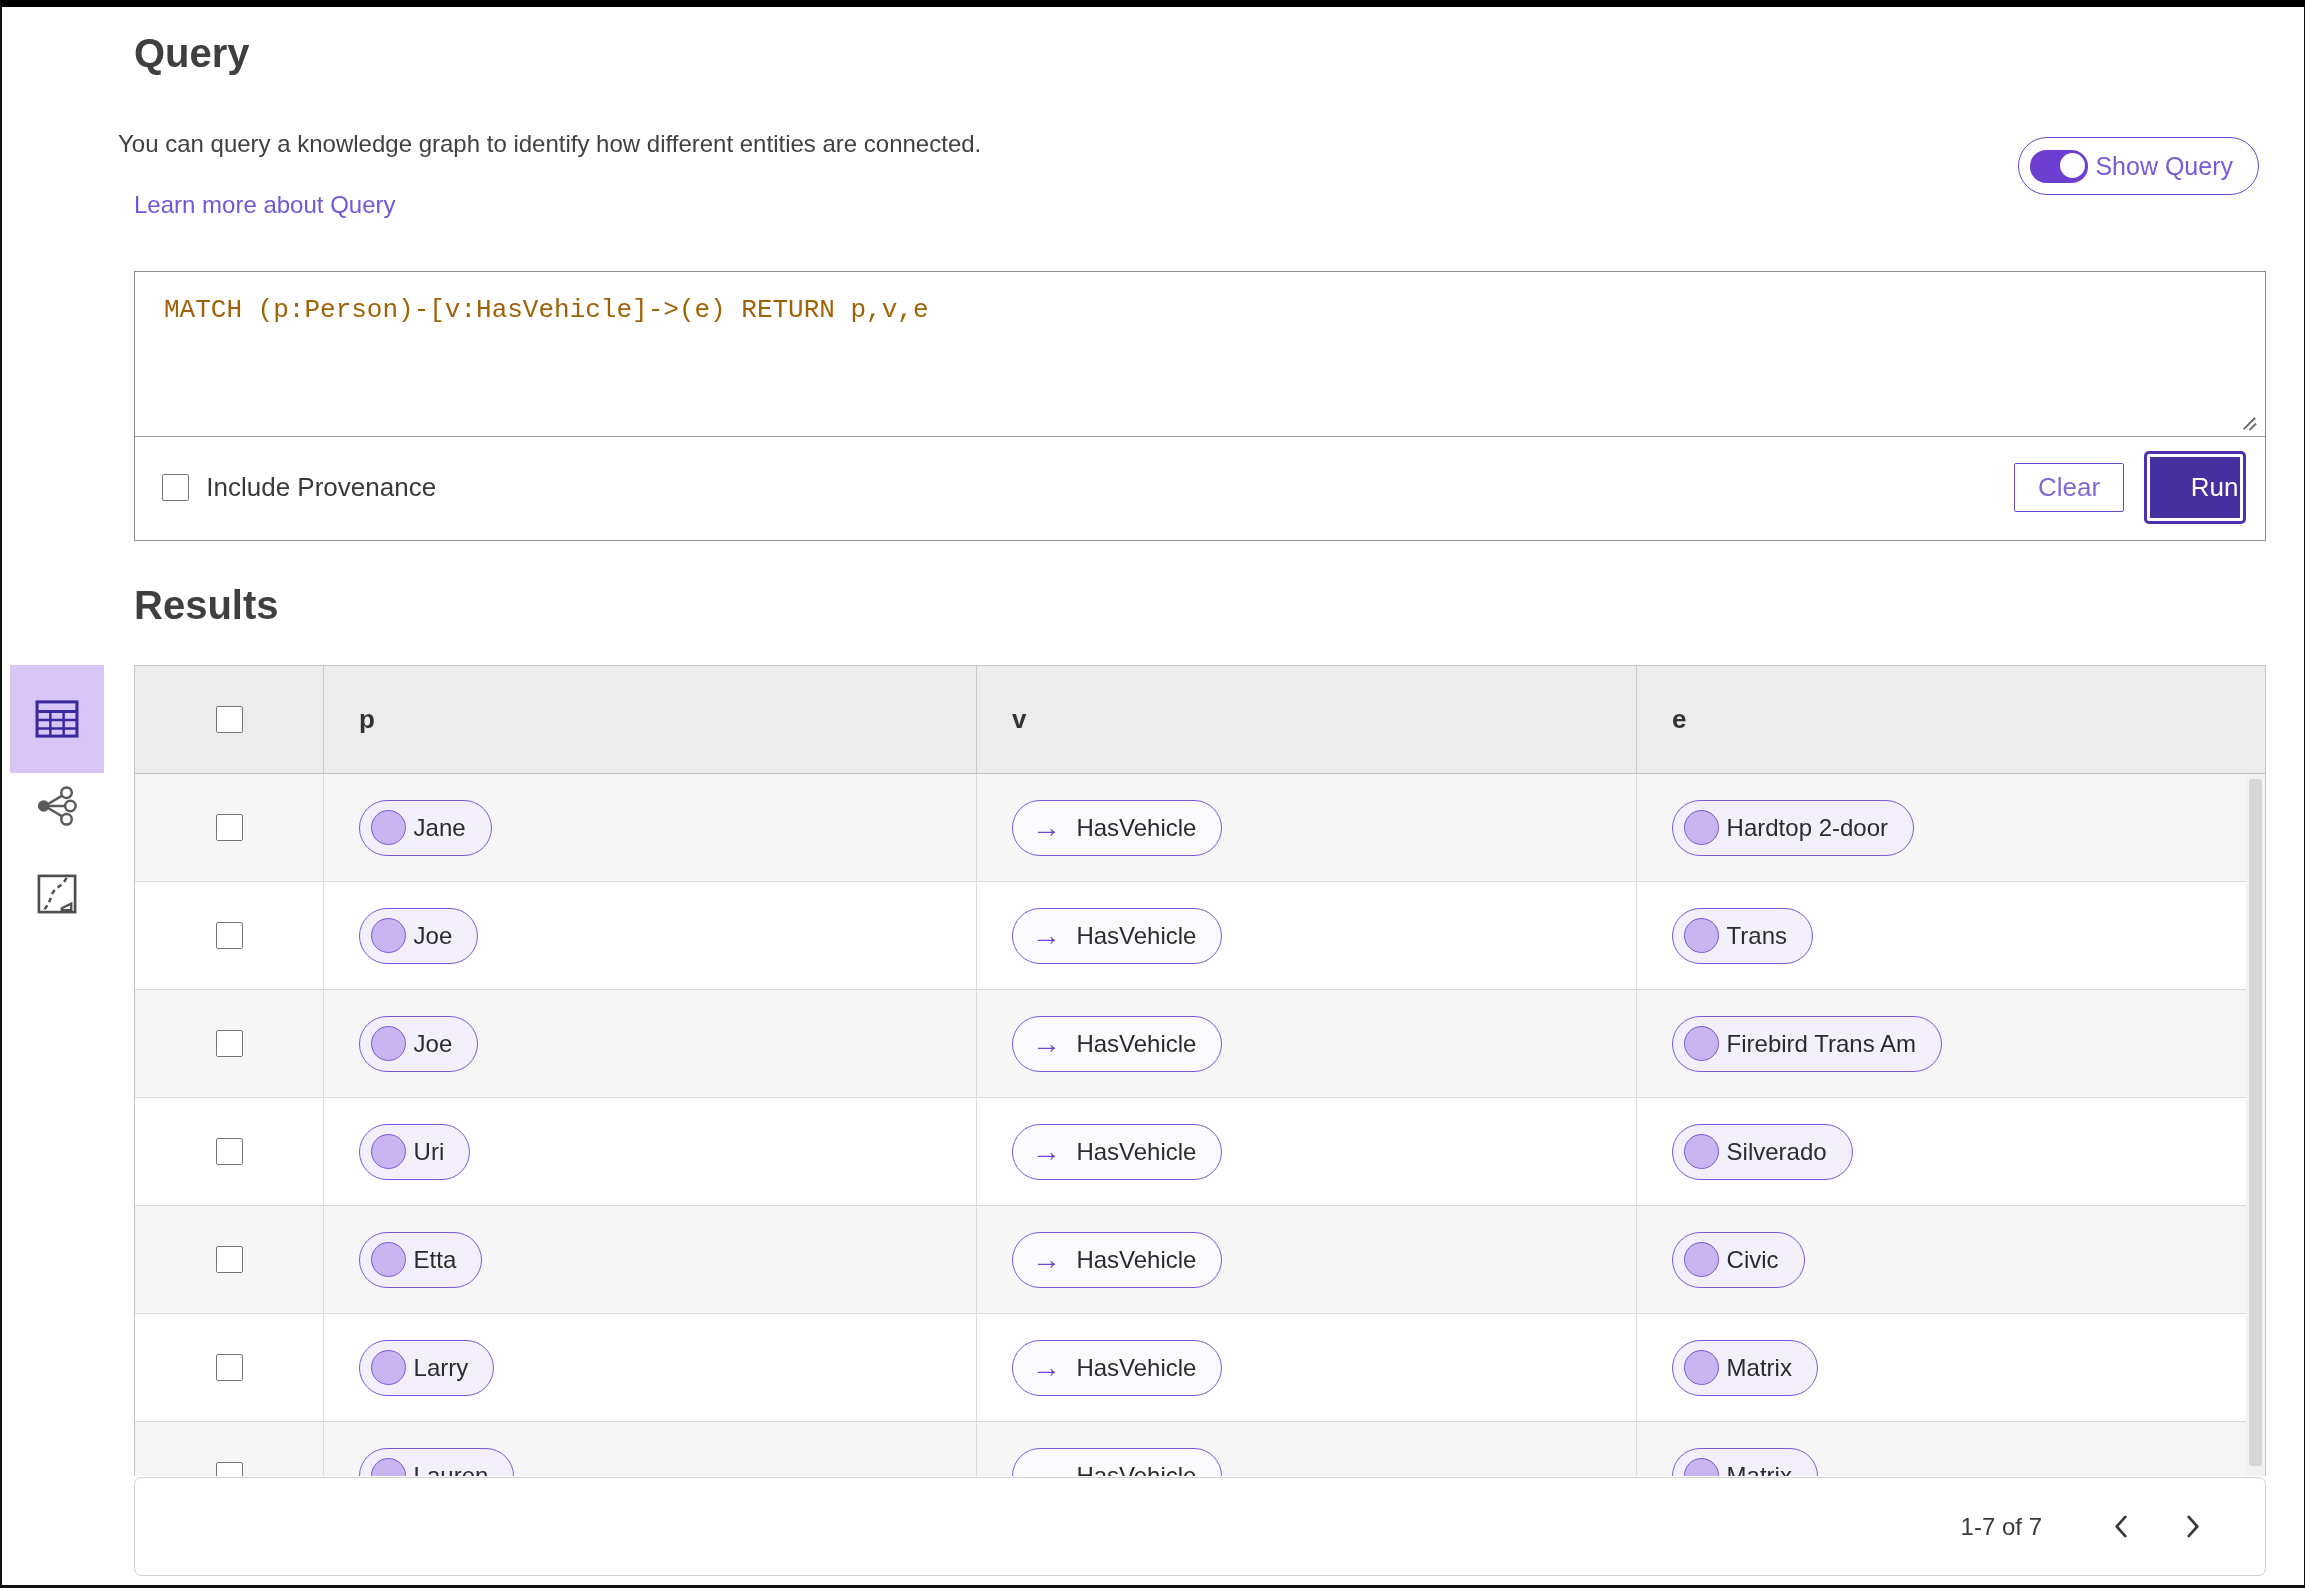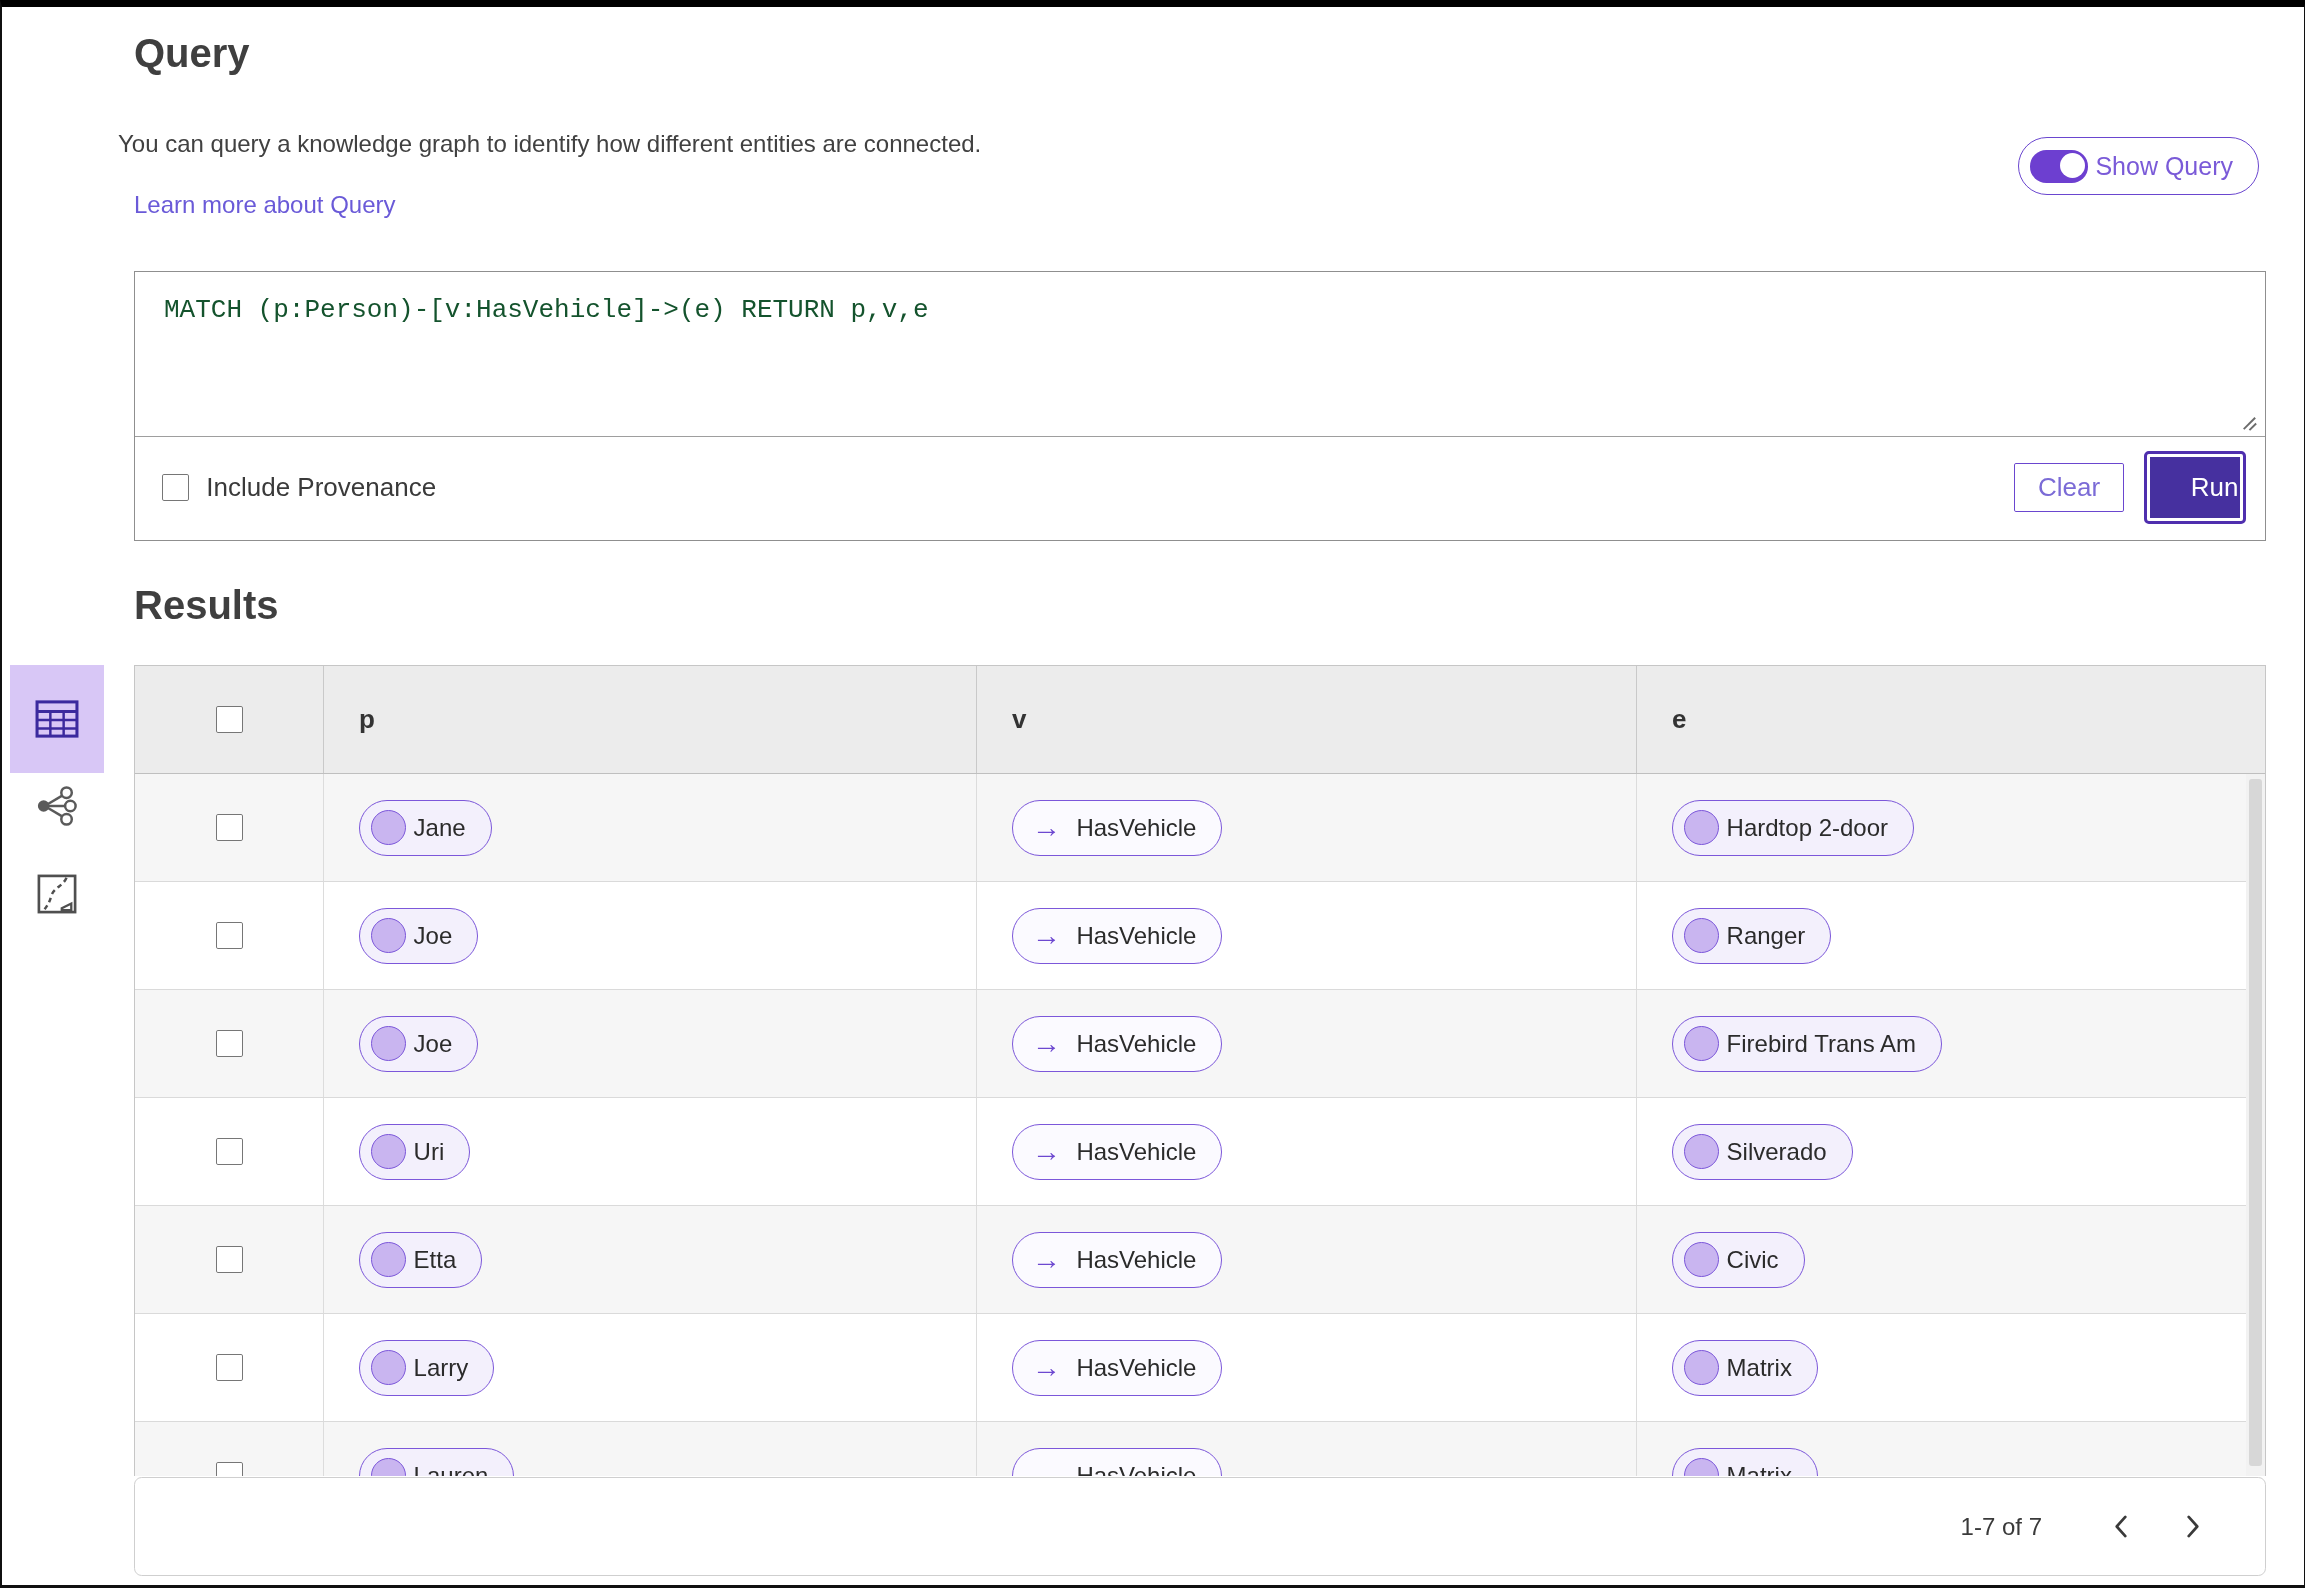--- a/index.html
+++ b/index.html
@@ -34,7 +34,7 @@
   .query-input {
     display:block; width:100%; height:165px; border:none; border-bottom:1.9px solid #9e9e9e;
     resize:none; outline:none; padding:23px 29px;
-    font-family:"Liberation Mono","DejaVu Sans Mono",monospace; font-size:26px; color:#14532d;
+    font-family:"Liberation Mono","DejaVu Sans Mono",monospace; font-size:26px; color:#a16207;
     background:#fff;
   }
   .resize-grip { position:absolute; right:5.8px; top:140px; }

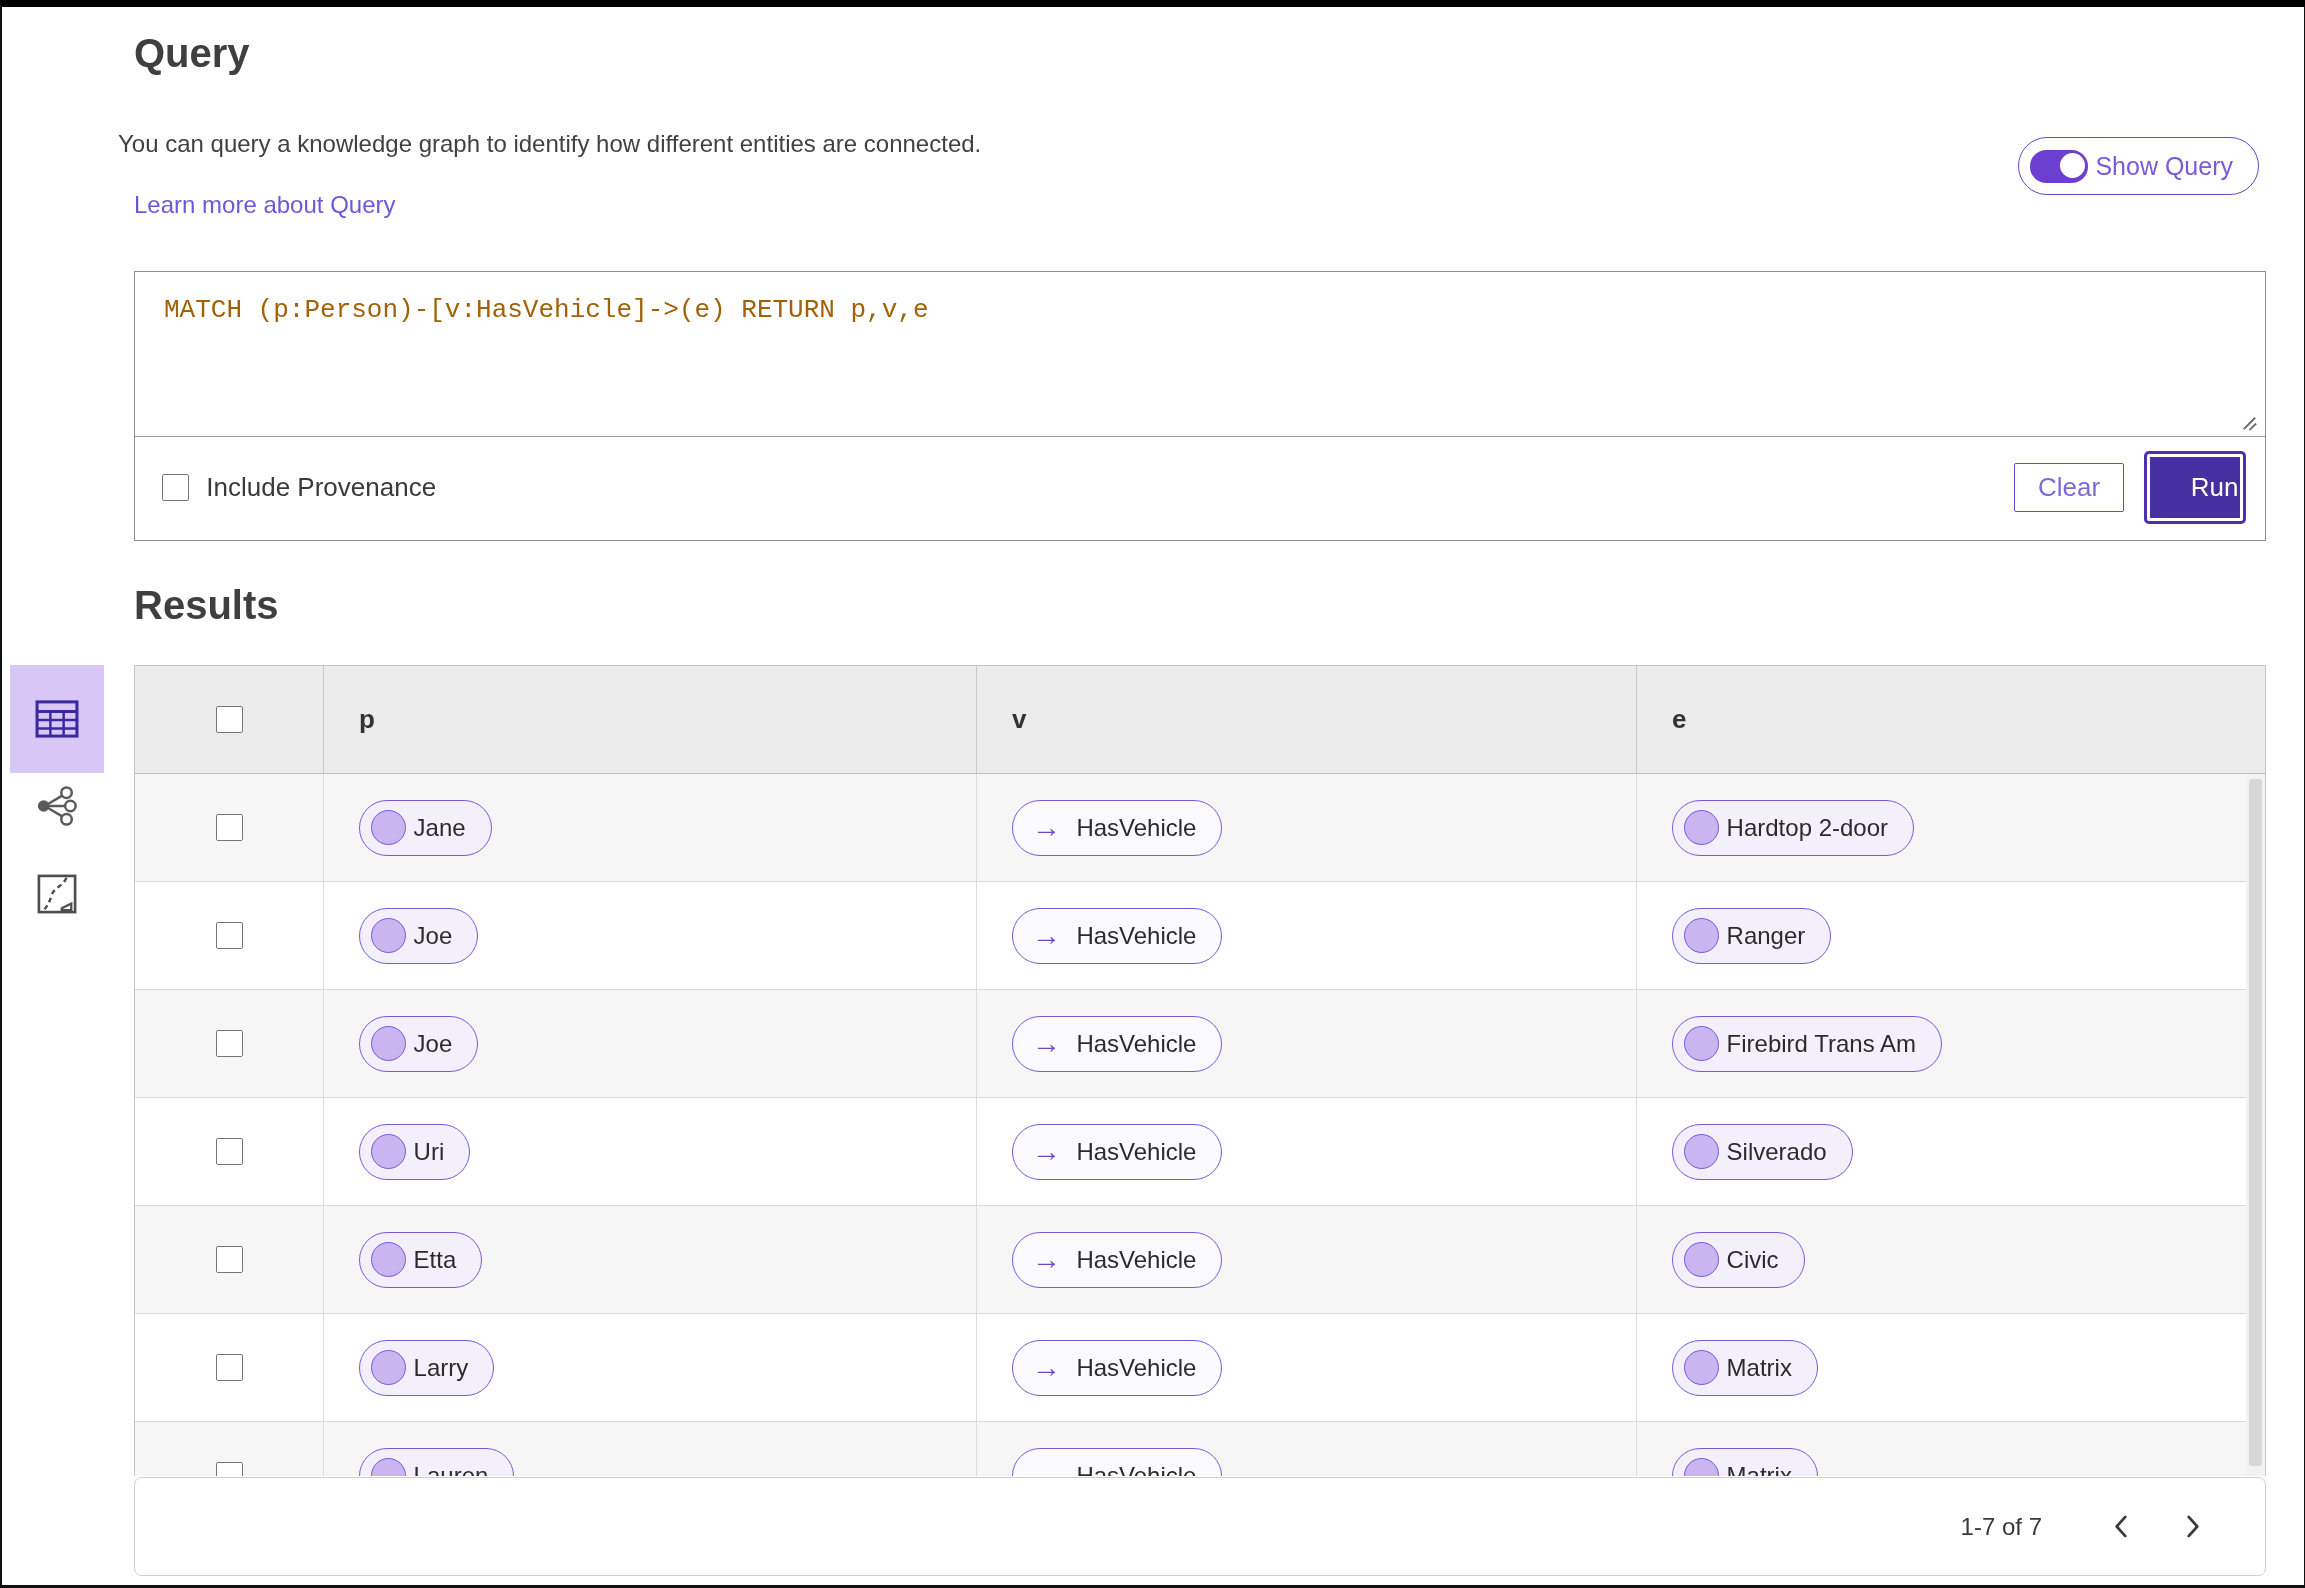--- a/index.html
+++ b/index.html
@@ -227,7 +227,7 @@
     <div class="cell c-e">
       <span class="pill node-pill">
         <span class="pill-circle"></span>
-        <span class="pill-label">Ranger</span>
+        <span class="pill-label">Trans</span>
       </span>
     </div>
   </div>

